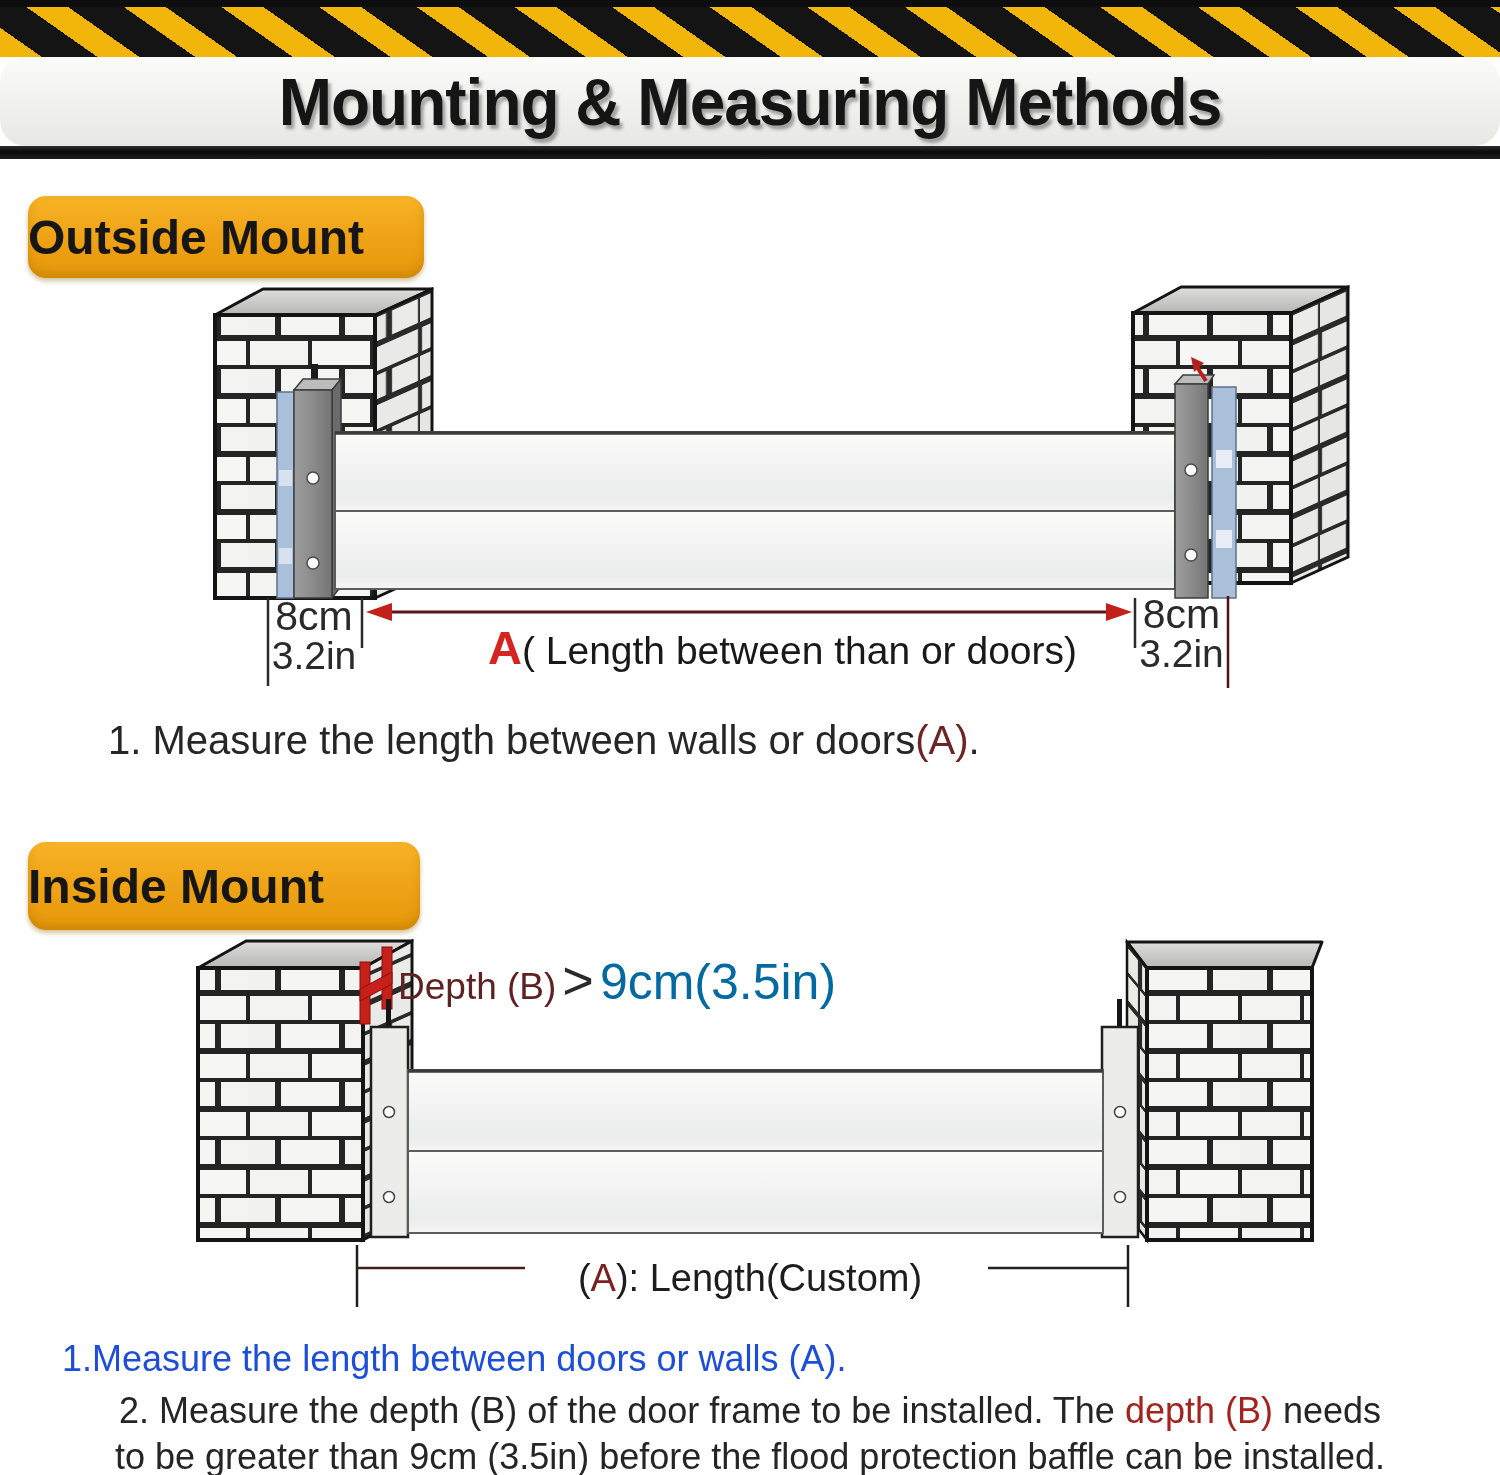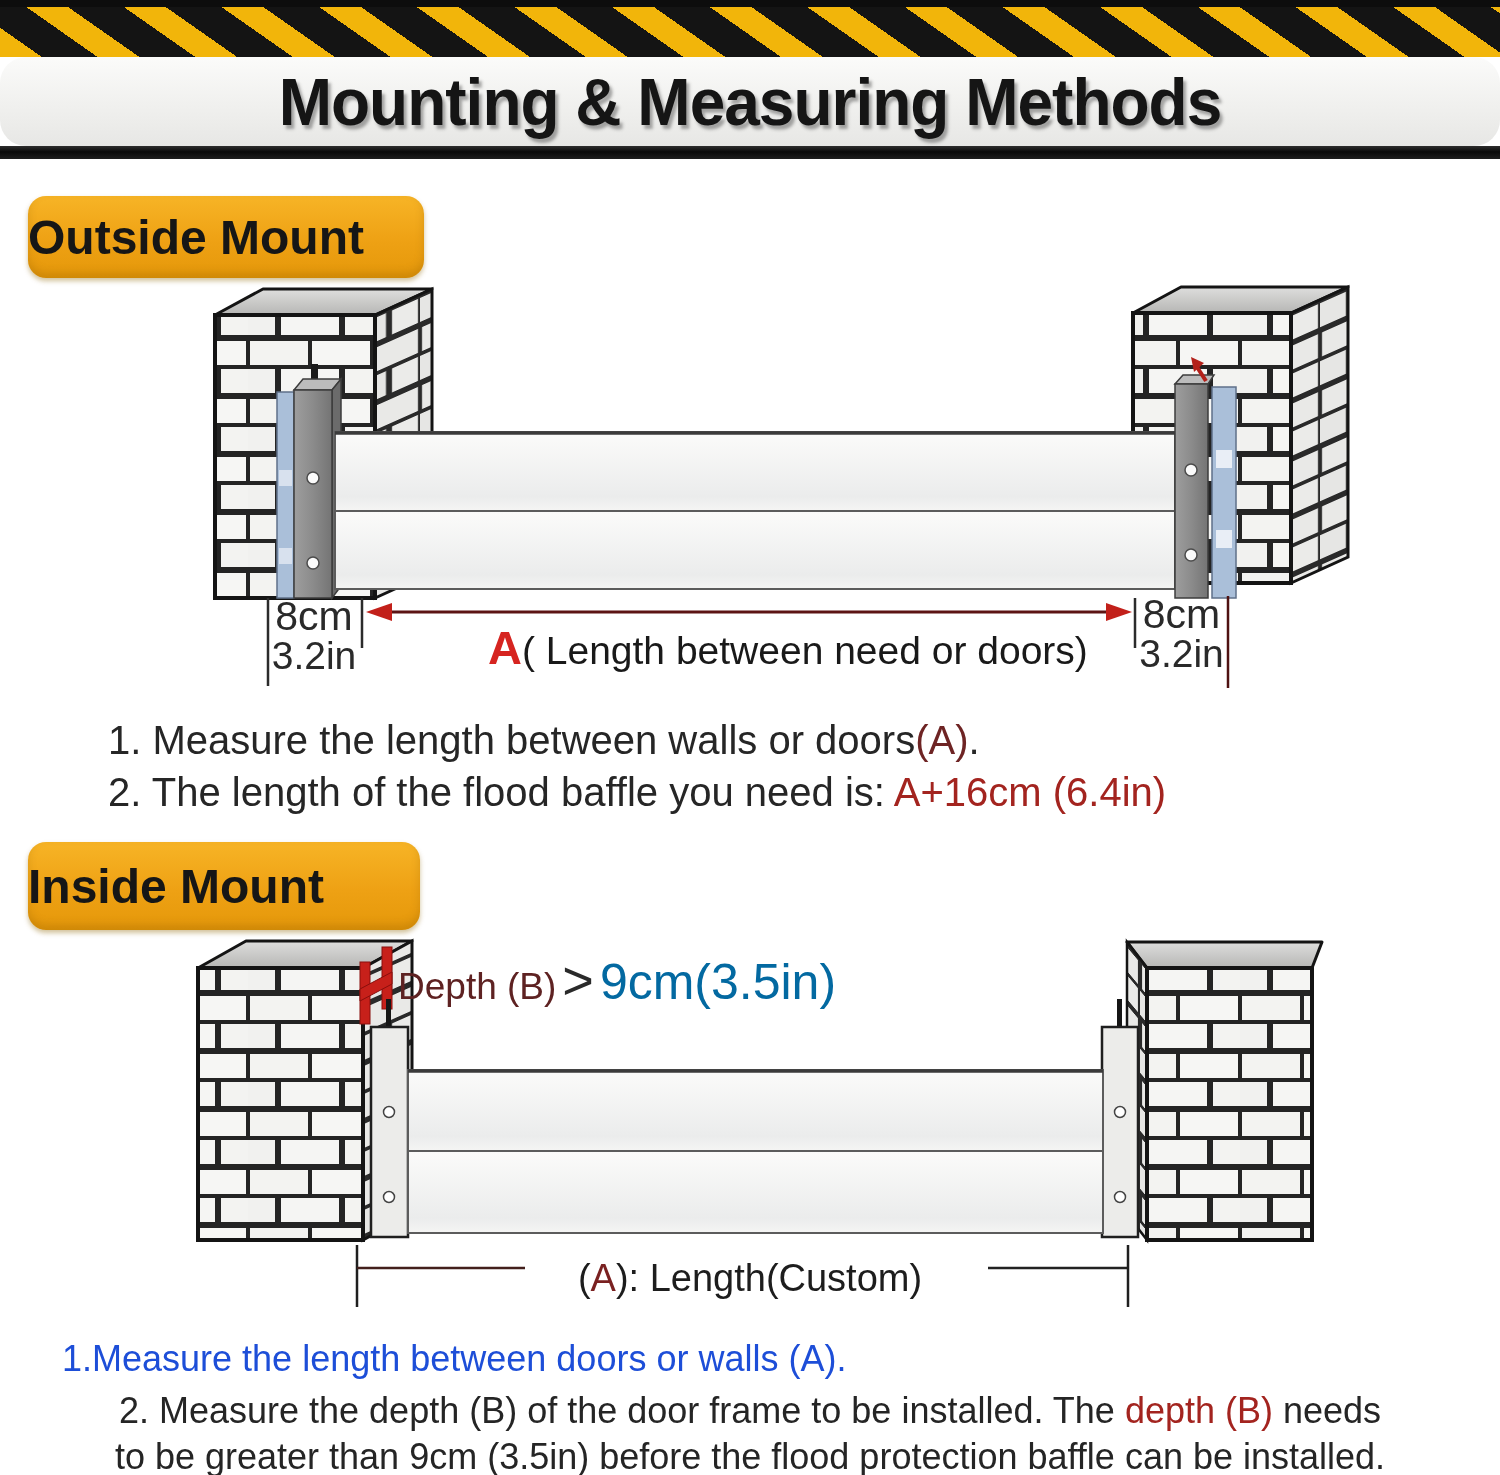--- a/index.html
+++ b/index.html
@@ -197,7 +197,7 @@
     </div>
     <div class="span-label-out">
       <span class="marker">A</span>
-      <span class="txt">( Length between need or doors)</span>
+      <span class="txt">( Length between than or doors)</span>
     </div>
   </div>
 

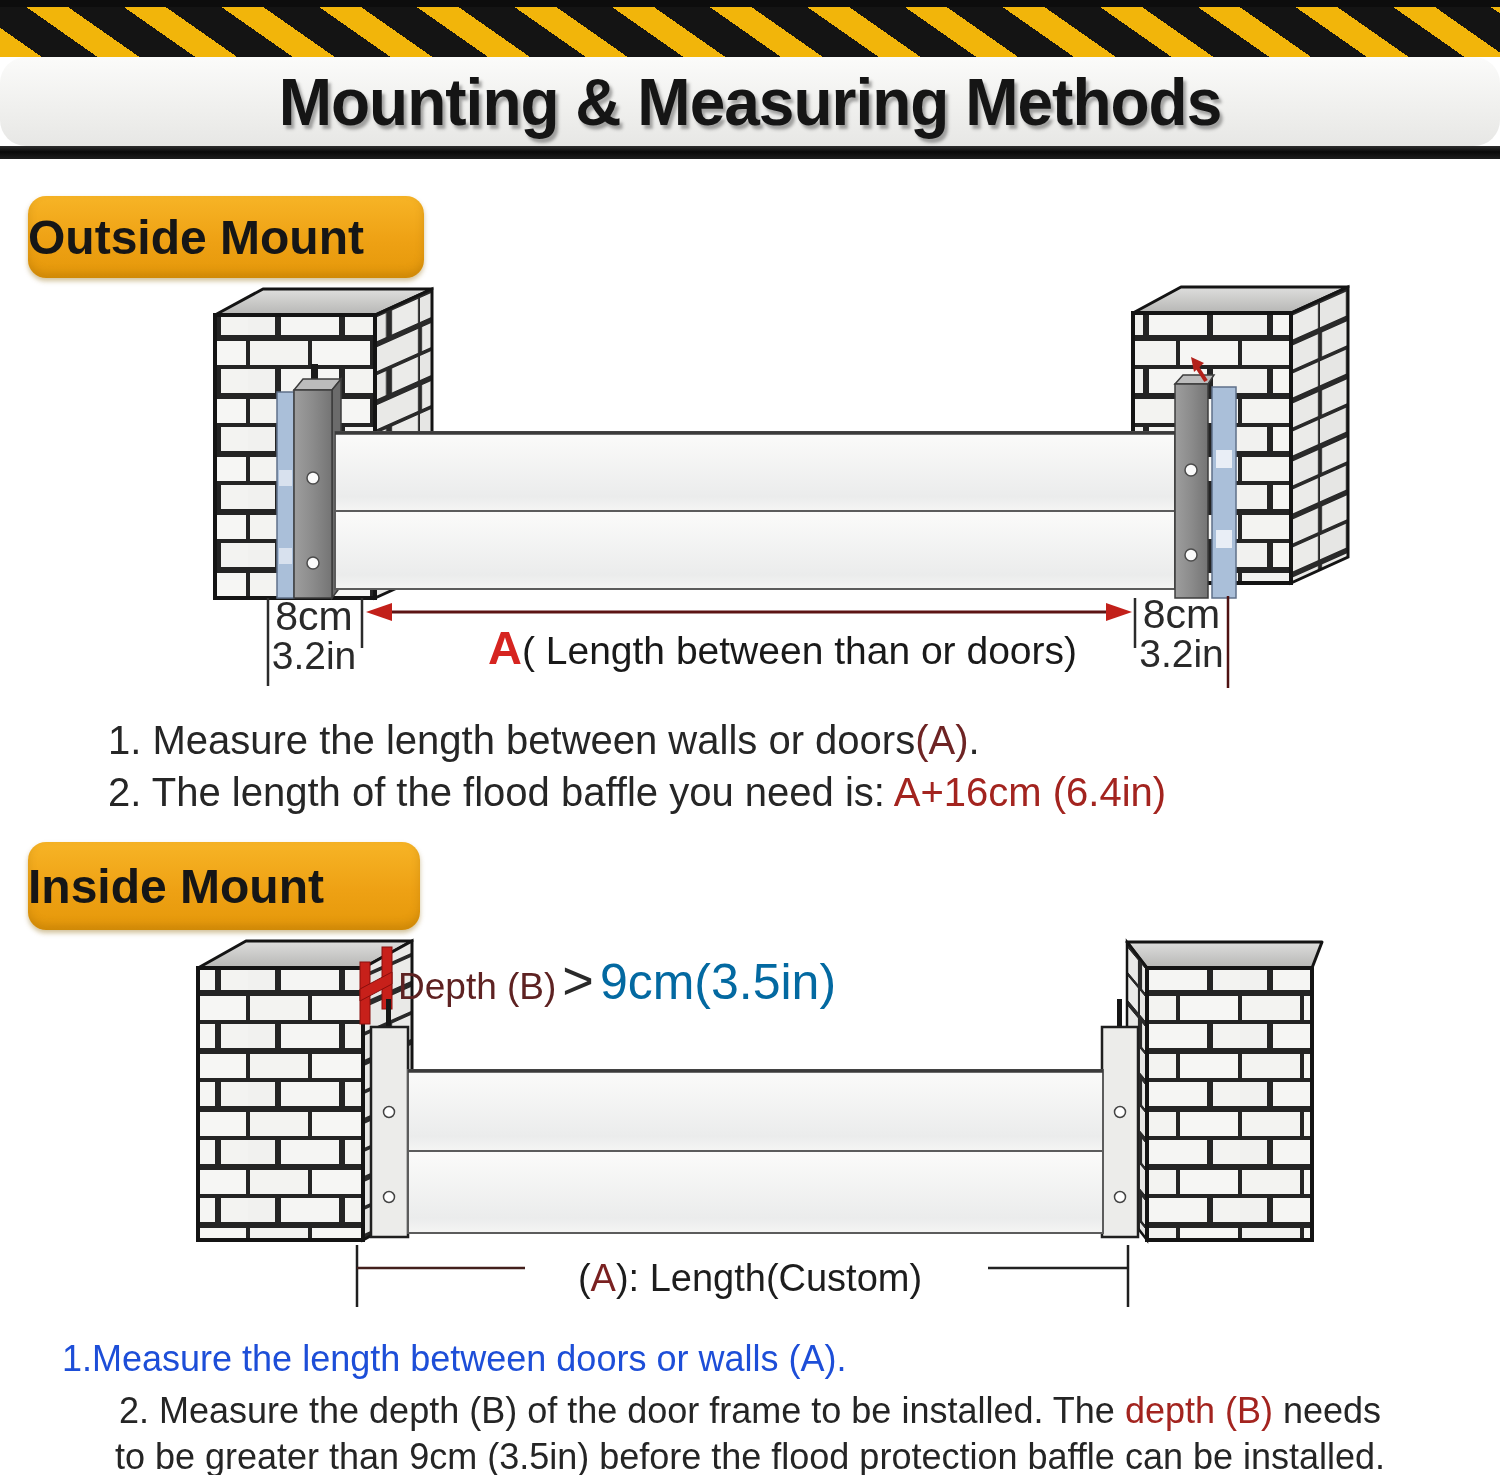--- a/index.html
+++ b/index.html
@@ -203,7 +203,6 @@
 
   <div class="steps-outside">
     <div class="step"><span>1.</span><span> Measure the length between walls or doors</span><span class="maroon">(A)</span><span>.</span></div>
-    <div class="step"><span>2.</span><span> The length of the flood baffle you need is: </span><span class="red2">A+16cm (6.4in)</span></div>
   </div>
 
   <div class="badge badge-inside">

